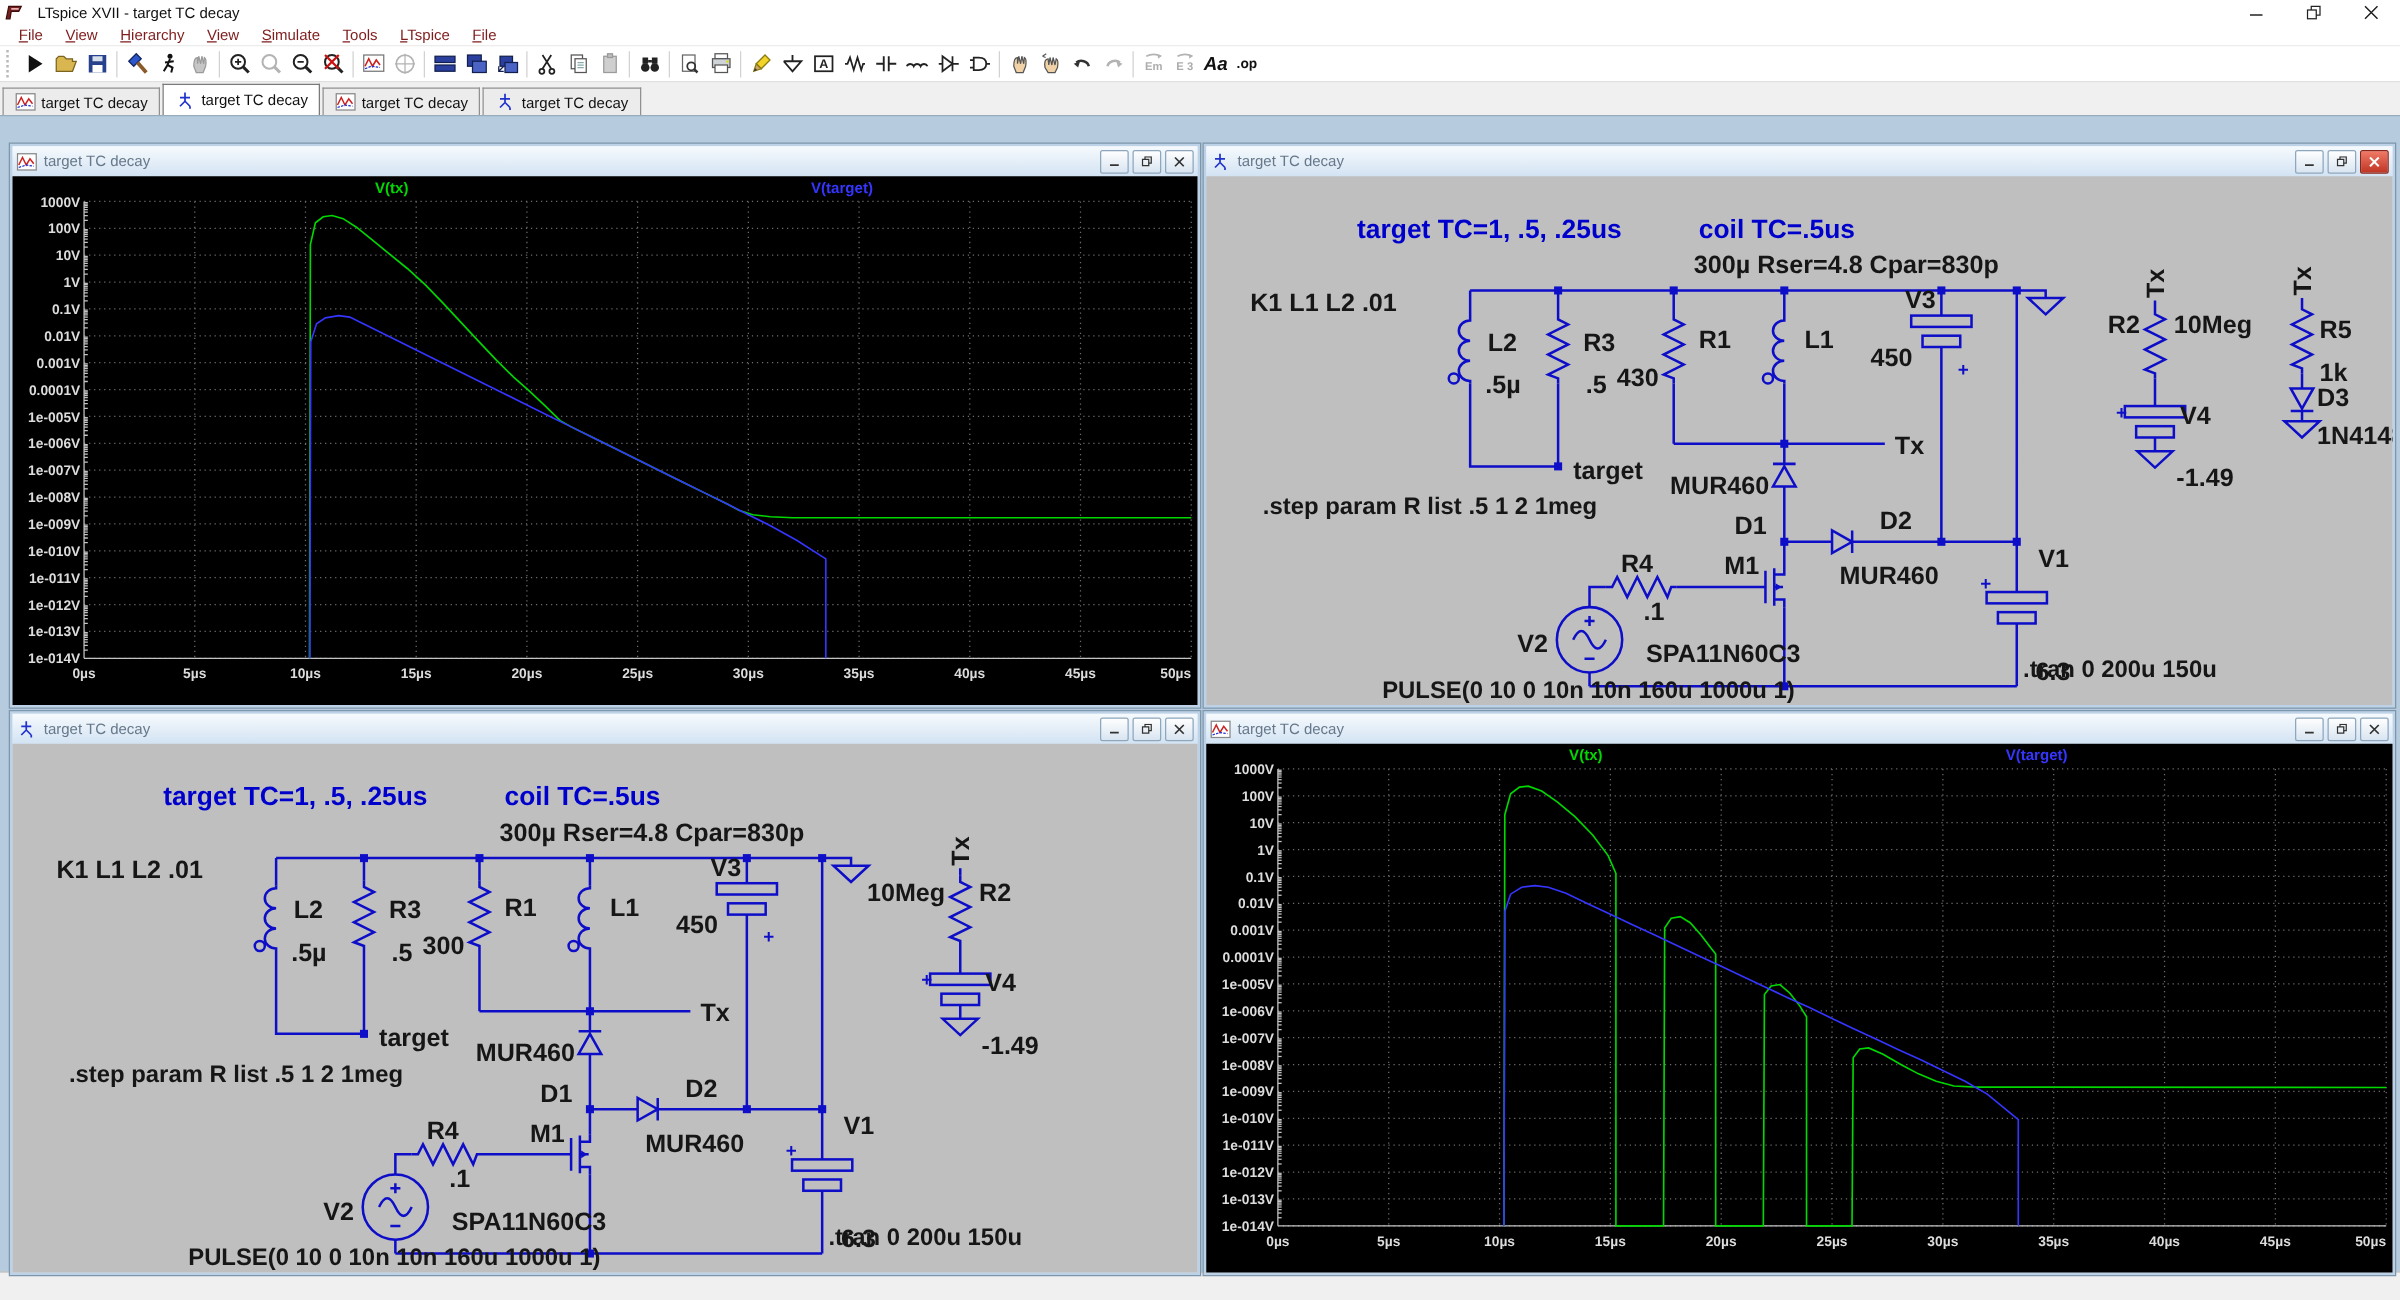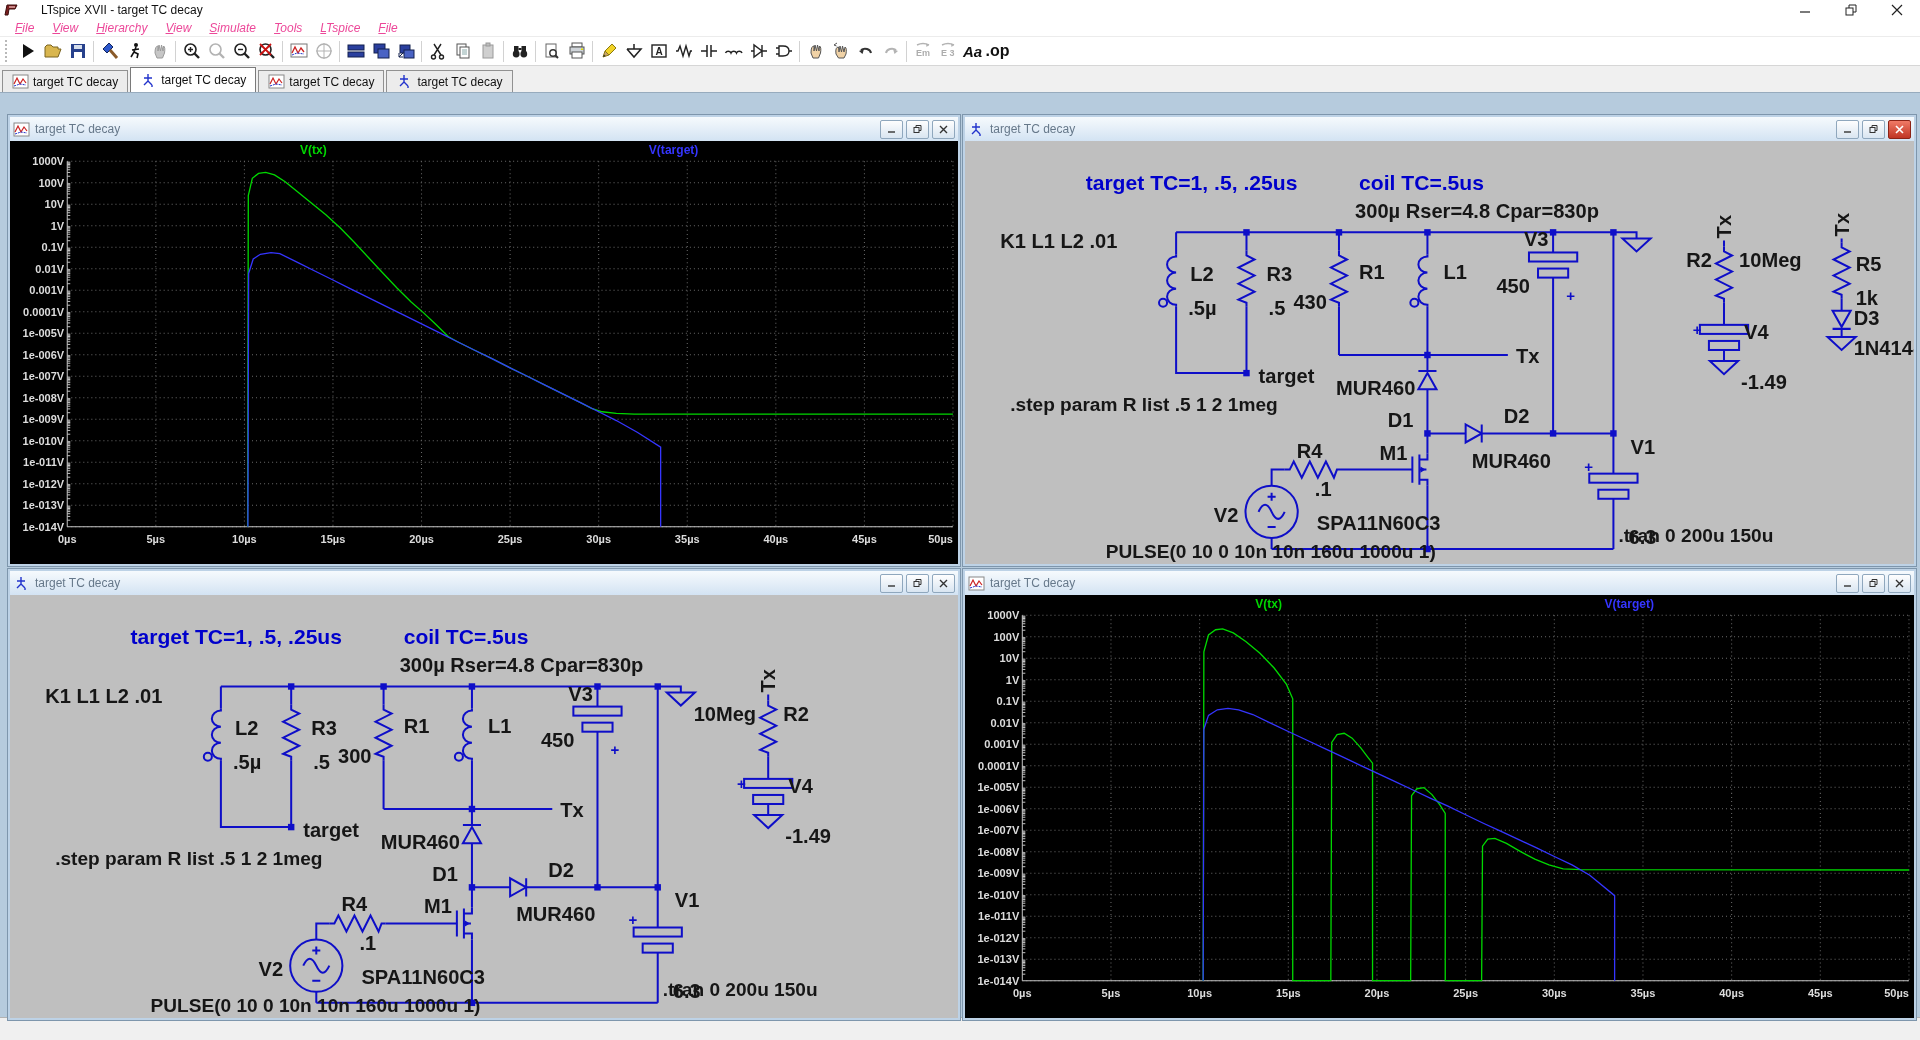--- a/index.html
+++ b/index.html
@@ -6,7 +6,7 @@
     font-family:"Liberation Sans",sans-serif;background:#fff;-webkit-font-smoothing:antialiased;}
   
   .titlebar{height:20px;display:flex;align-items:center;background:#fff;padding-left:4px;}
-  .titlebar .apptitle{font-size:12px;color:#111;margin-left:21px;flex:1;}
+  .titlebar .apptitle{font-size:12px;color:#111;margin-left:10px;flex:1;}
   .wctl{width:46px;height:20px;display:flex;align-items:center;justify-content:center;}
   .menubar{height:16px;display:flex;align-items:center;background:#fff;padding-left:6px;}
   .menubar span{display:inline-block;font-size:12px;color:#ec4899;padding:0 9px;font-style:italic;}

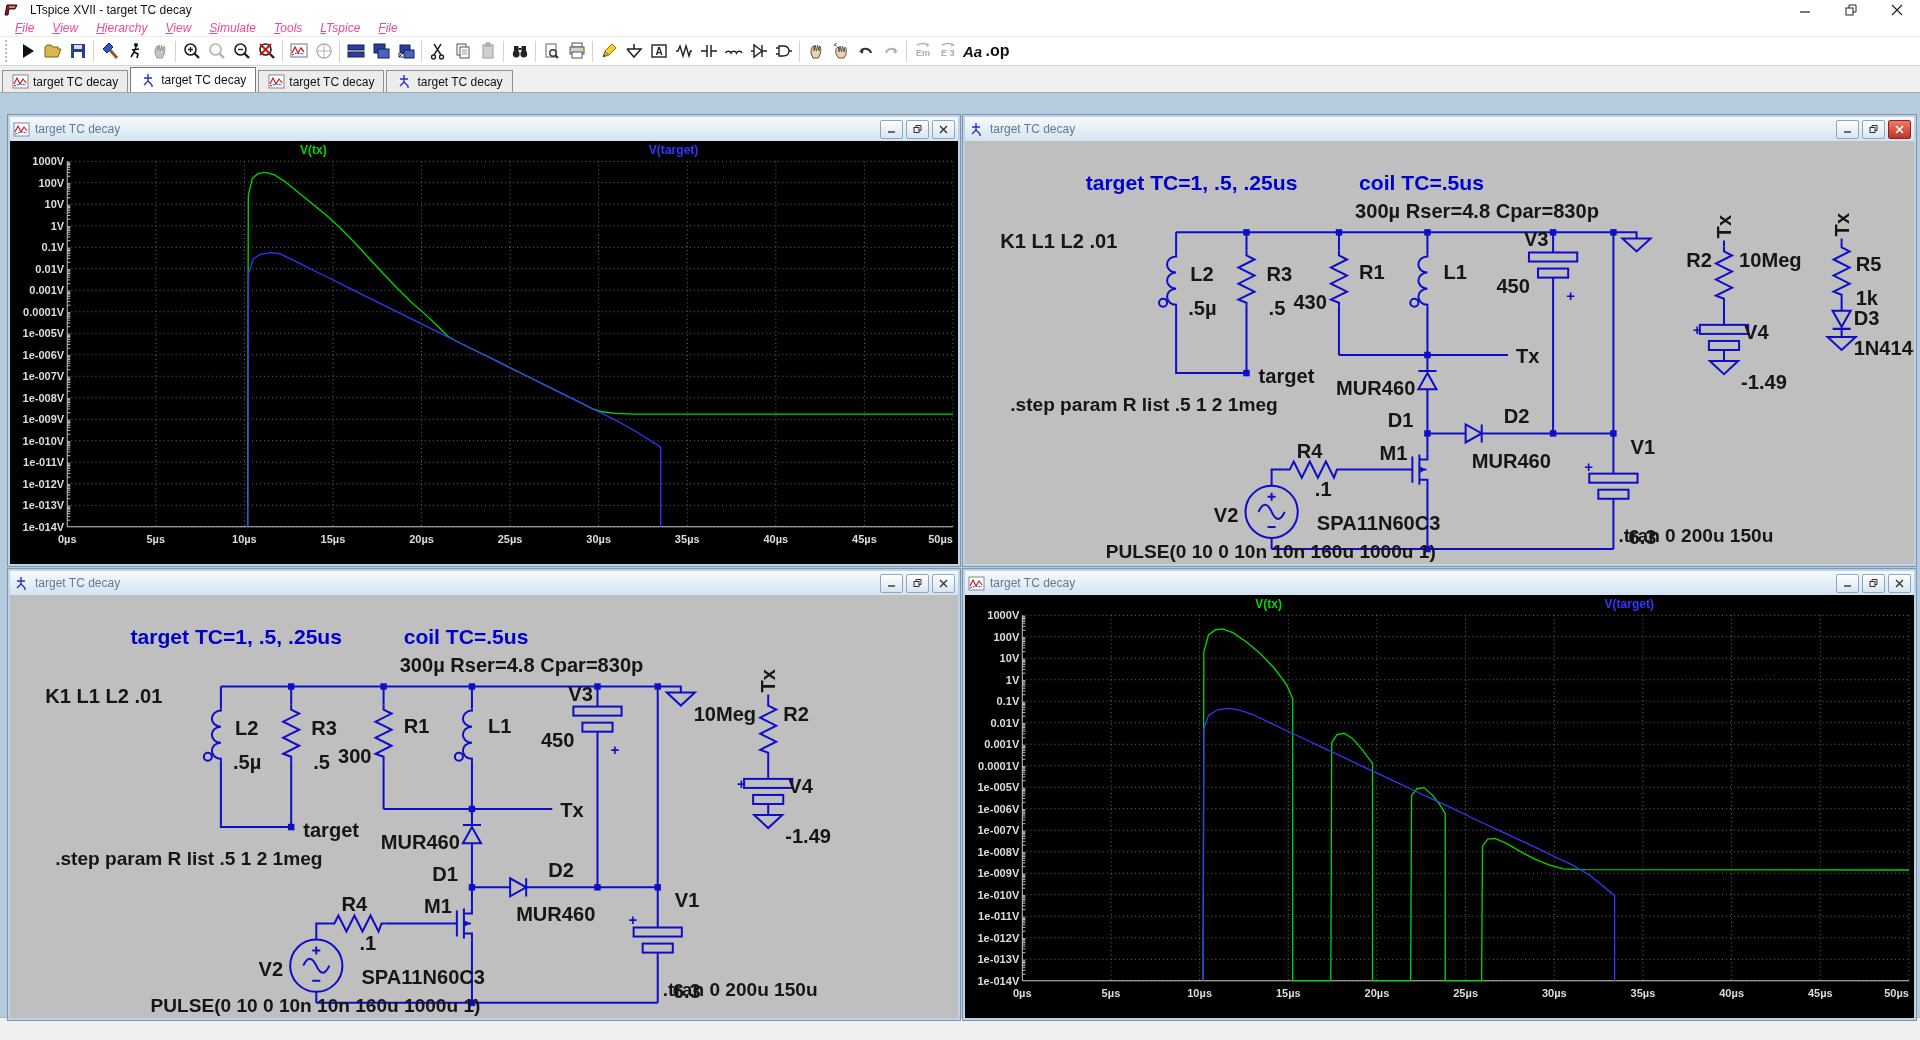--- a/index.html
+++ b/index.html
@@ -9,7 +9,7 @@
   .titlebar .apptitle{font-size:12px;color:#111;margin-left:10px;flex:1;}
   .wctl{width:46px;height:20px;display:flex;align-items:center;justify-content:center;}
   .menubar{height:16px;display:flex;align-items:center;background:#fff;padding-left:6px;}
-  .menubar span{display:inline-block;font-size:12px;color:#ec4899;padding:0 9px;font-style:italic;}
+  .menubar span{display:inline-block;font-size:12px;color:#7f1d1d;padding:0 9px;}
   .menubar span::first-letter{text-decoration:underline;}
   .toolbar{height:28px;display:flex;align-items:center;background:#fff;
     border-top:1px solid #ececec;border-bottom:1px solid #d6d6d6;padding-left:2px;}

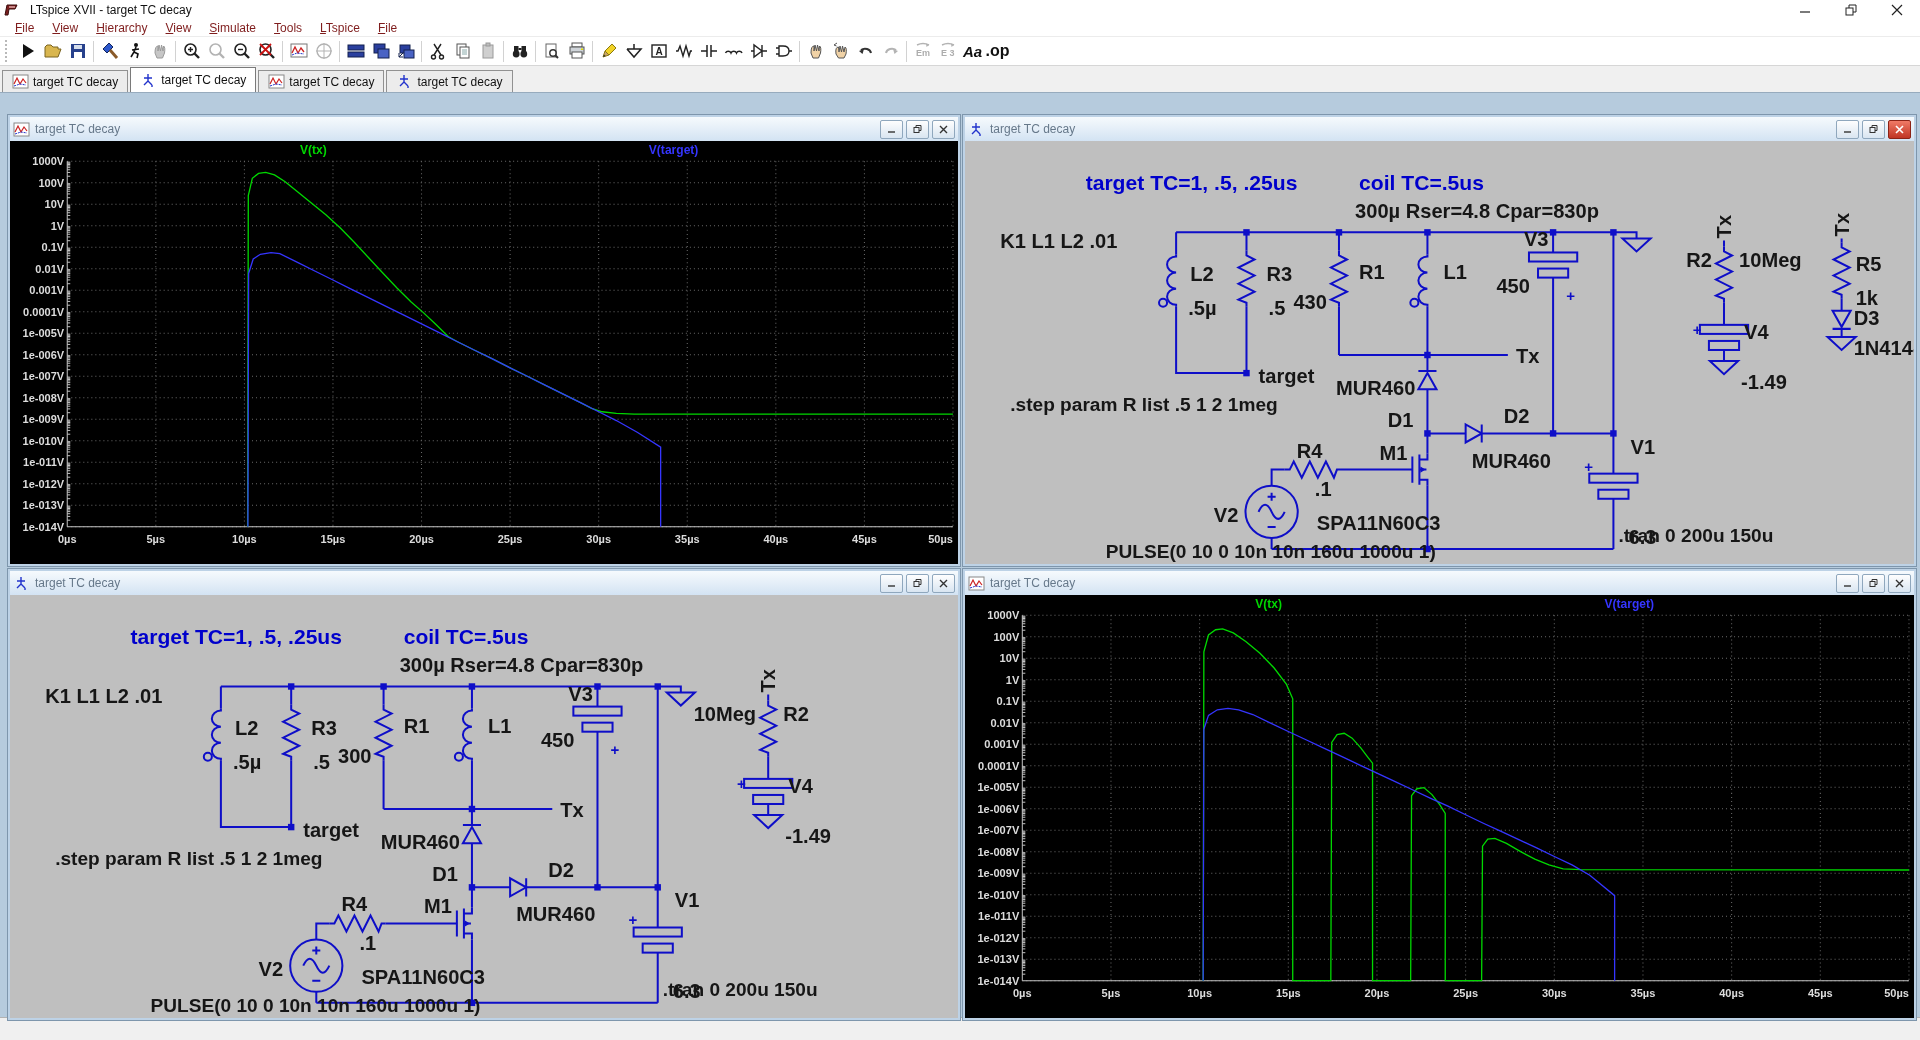--- a/index.html
+++ b/index.html
@@ -16,7 +16,7 @@
   .grip{width:5px;height:22px;margin:0 3px;border-left:2px dotted #b9b9b9;}
   .tbtn{width:25px;height:24px;display:flex;align-items:center;justify-content:center;}
   .sep{width:1px;height:21px;background:#d2d2d2;margin:0 3px;}
-  .ticon-txt{font-weight:bold;font-size:16px;color:#111;}
+  .ticon-txt{font-weight:bold;font-size:11px;color:#111;}
   .tabbar{height:26px;background:#f0f0f0;display:flex;align-items:flex-end;padding-left:2px;}
   .tab{height:21px;display:flex;align-items:center;gap:4px;padding:0 9px;margin-right:2px;
     background:#ececec;border:1px solid #919191;border-bottom:none;font-size:12px;color:#111;}

